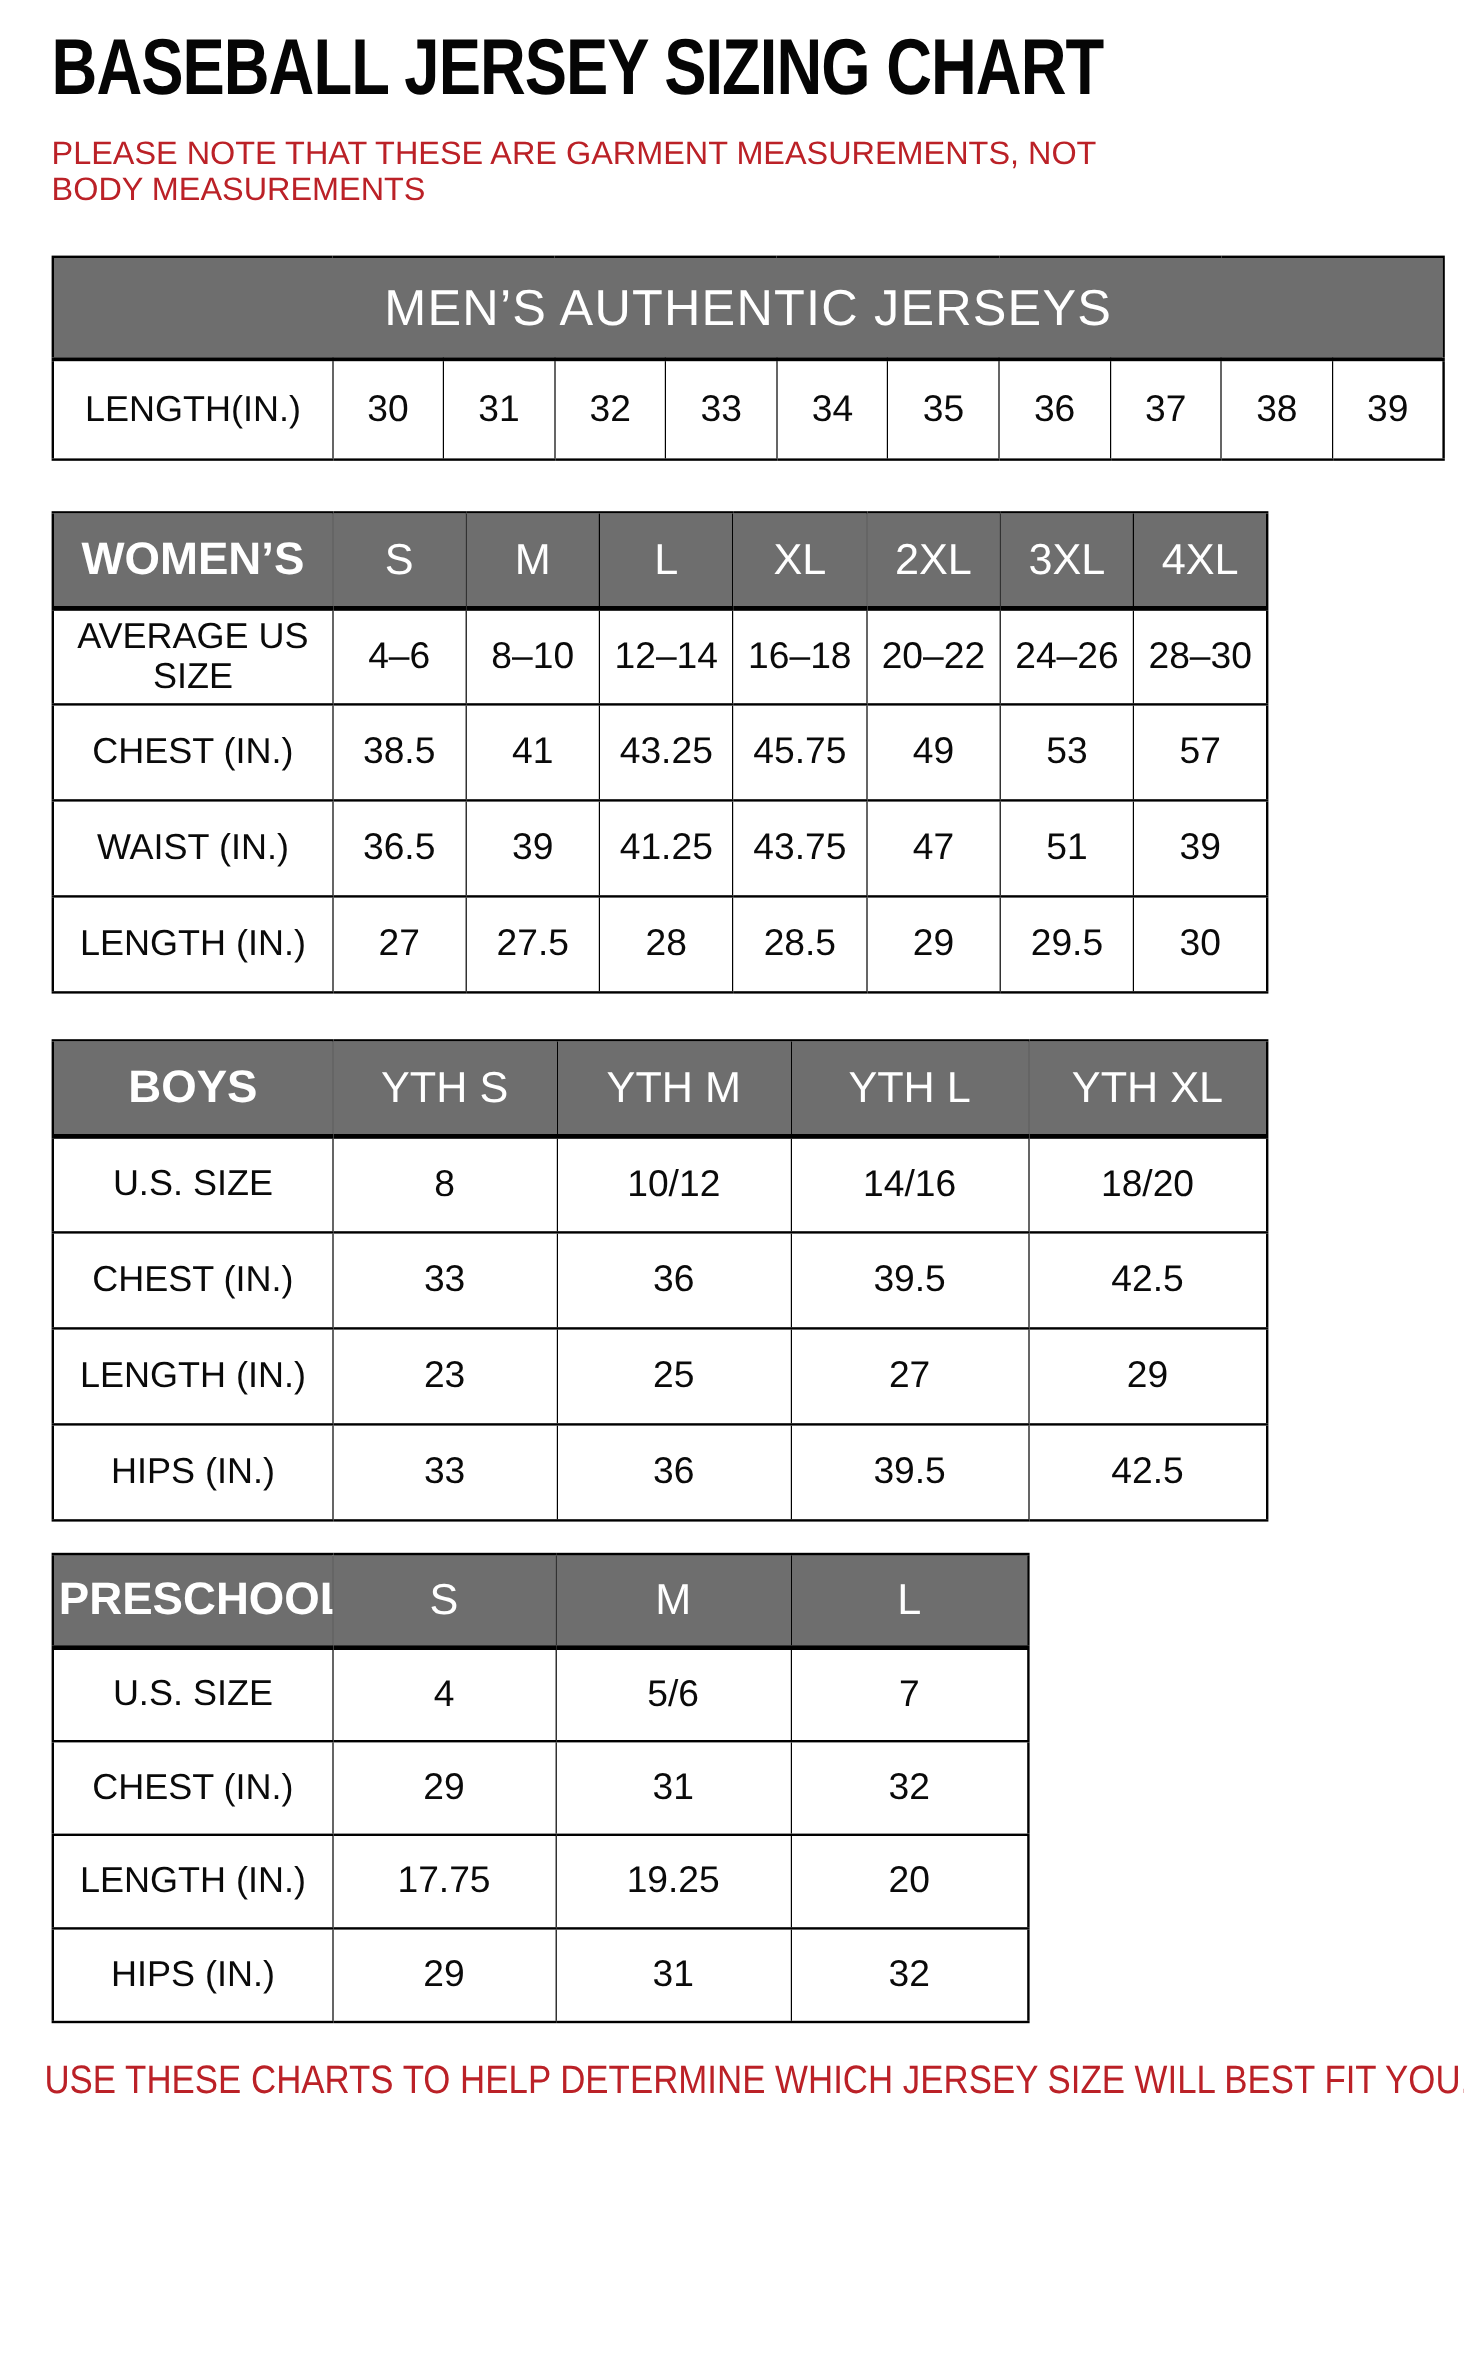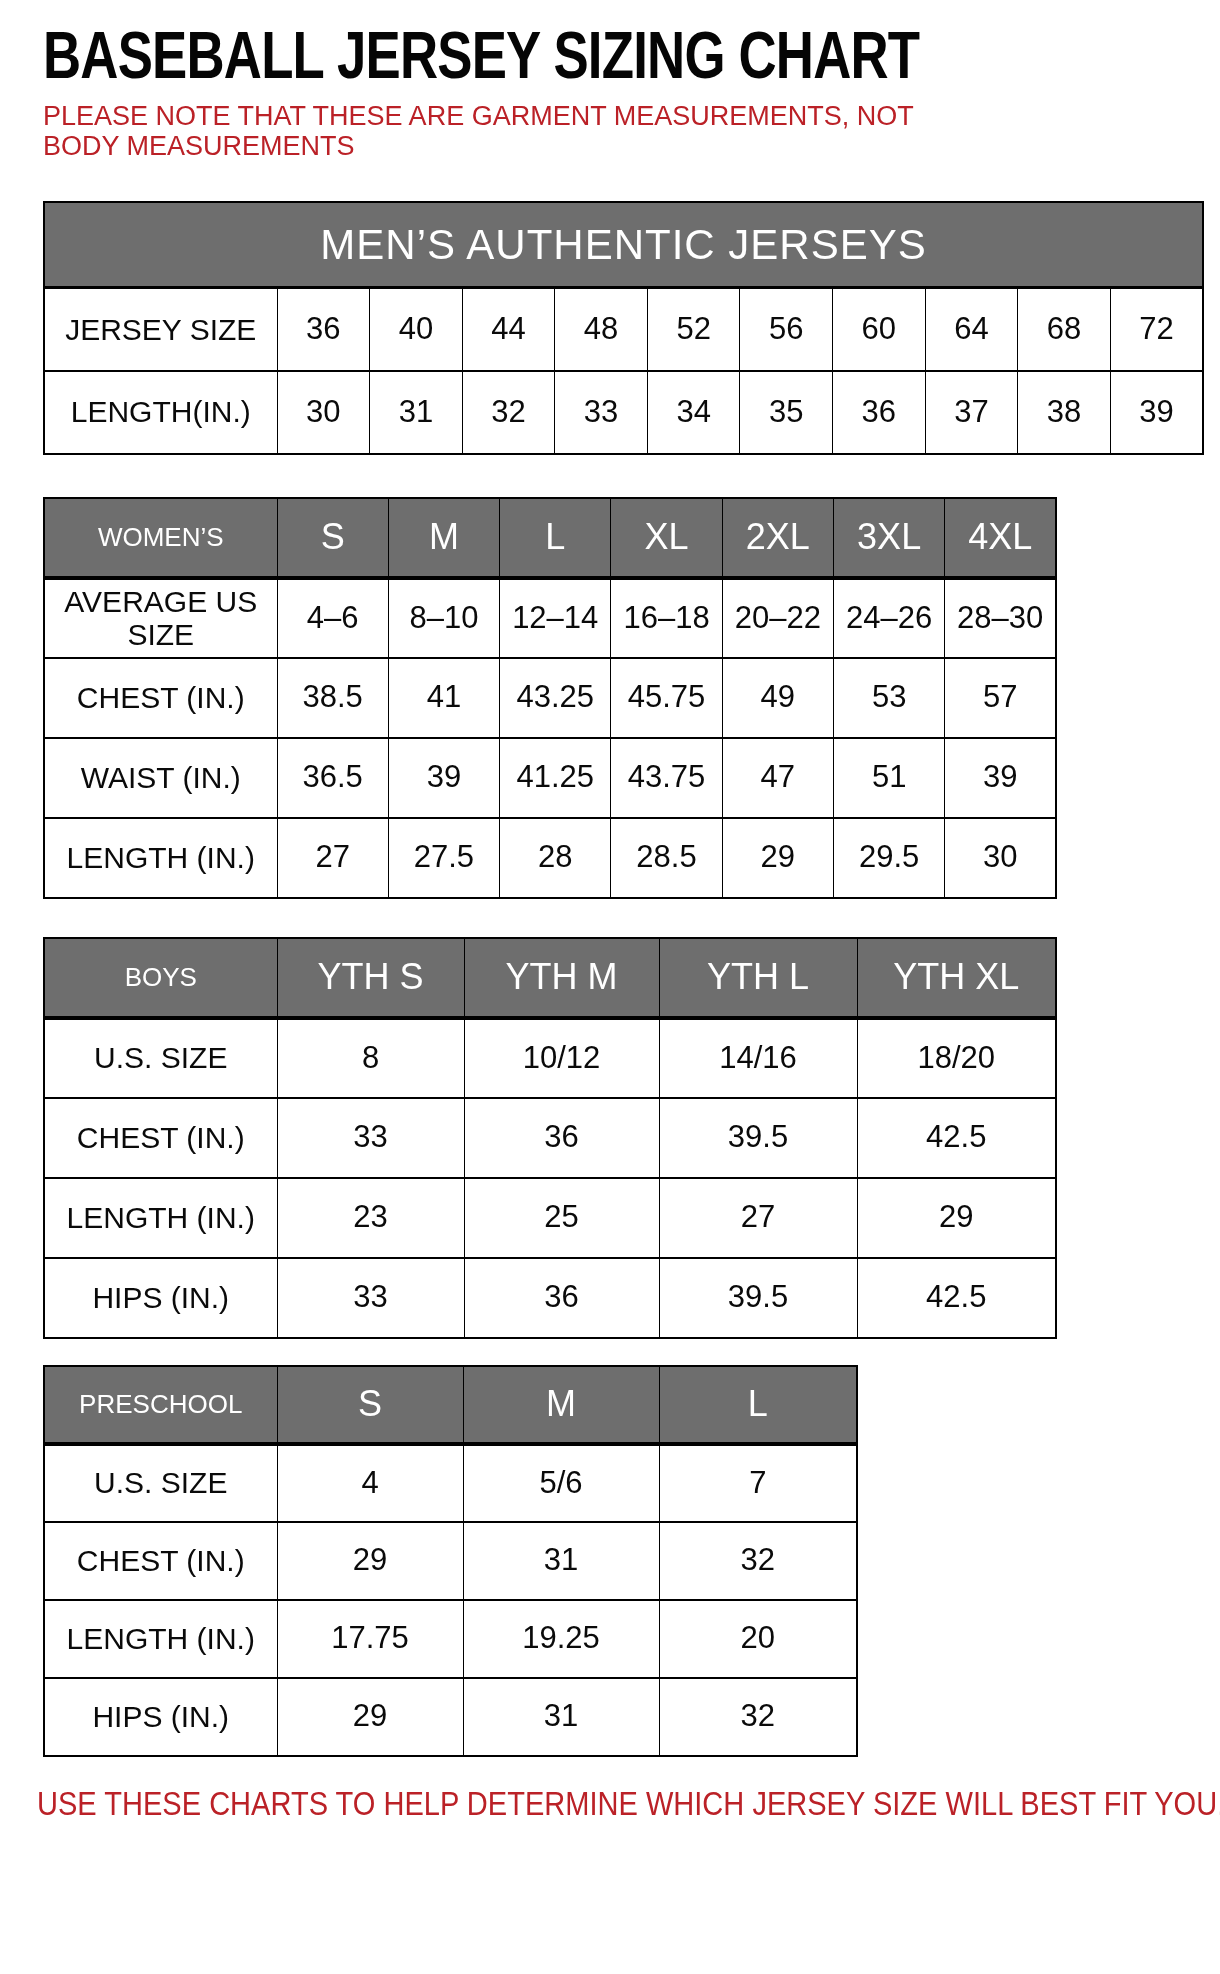--- a/index.html
+++ b/index.html
@@ -30,7 +30,7 @@
     white-space:nowrap;
   }
   .note{
-    margin:14px 0 0 0;
+    margin:26px 0 0 0;
     width:900px;
     font-size:27px;
     line-height:30px;

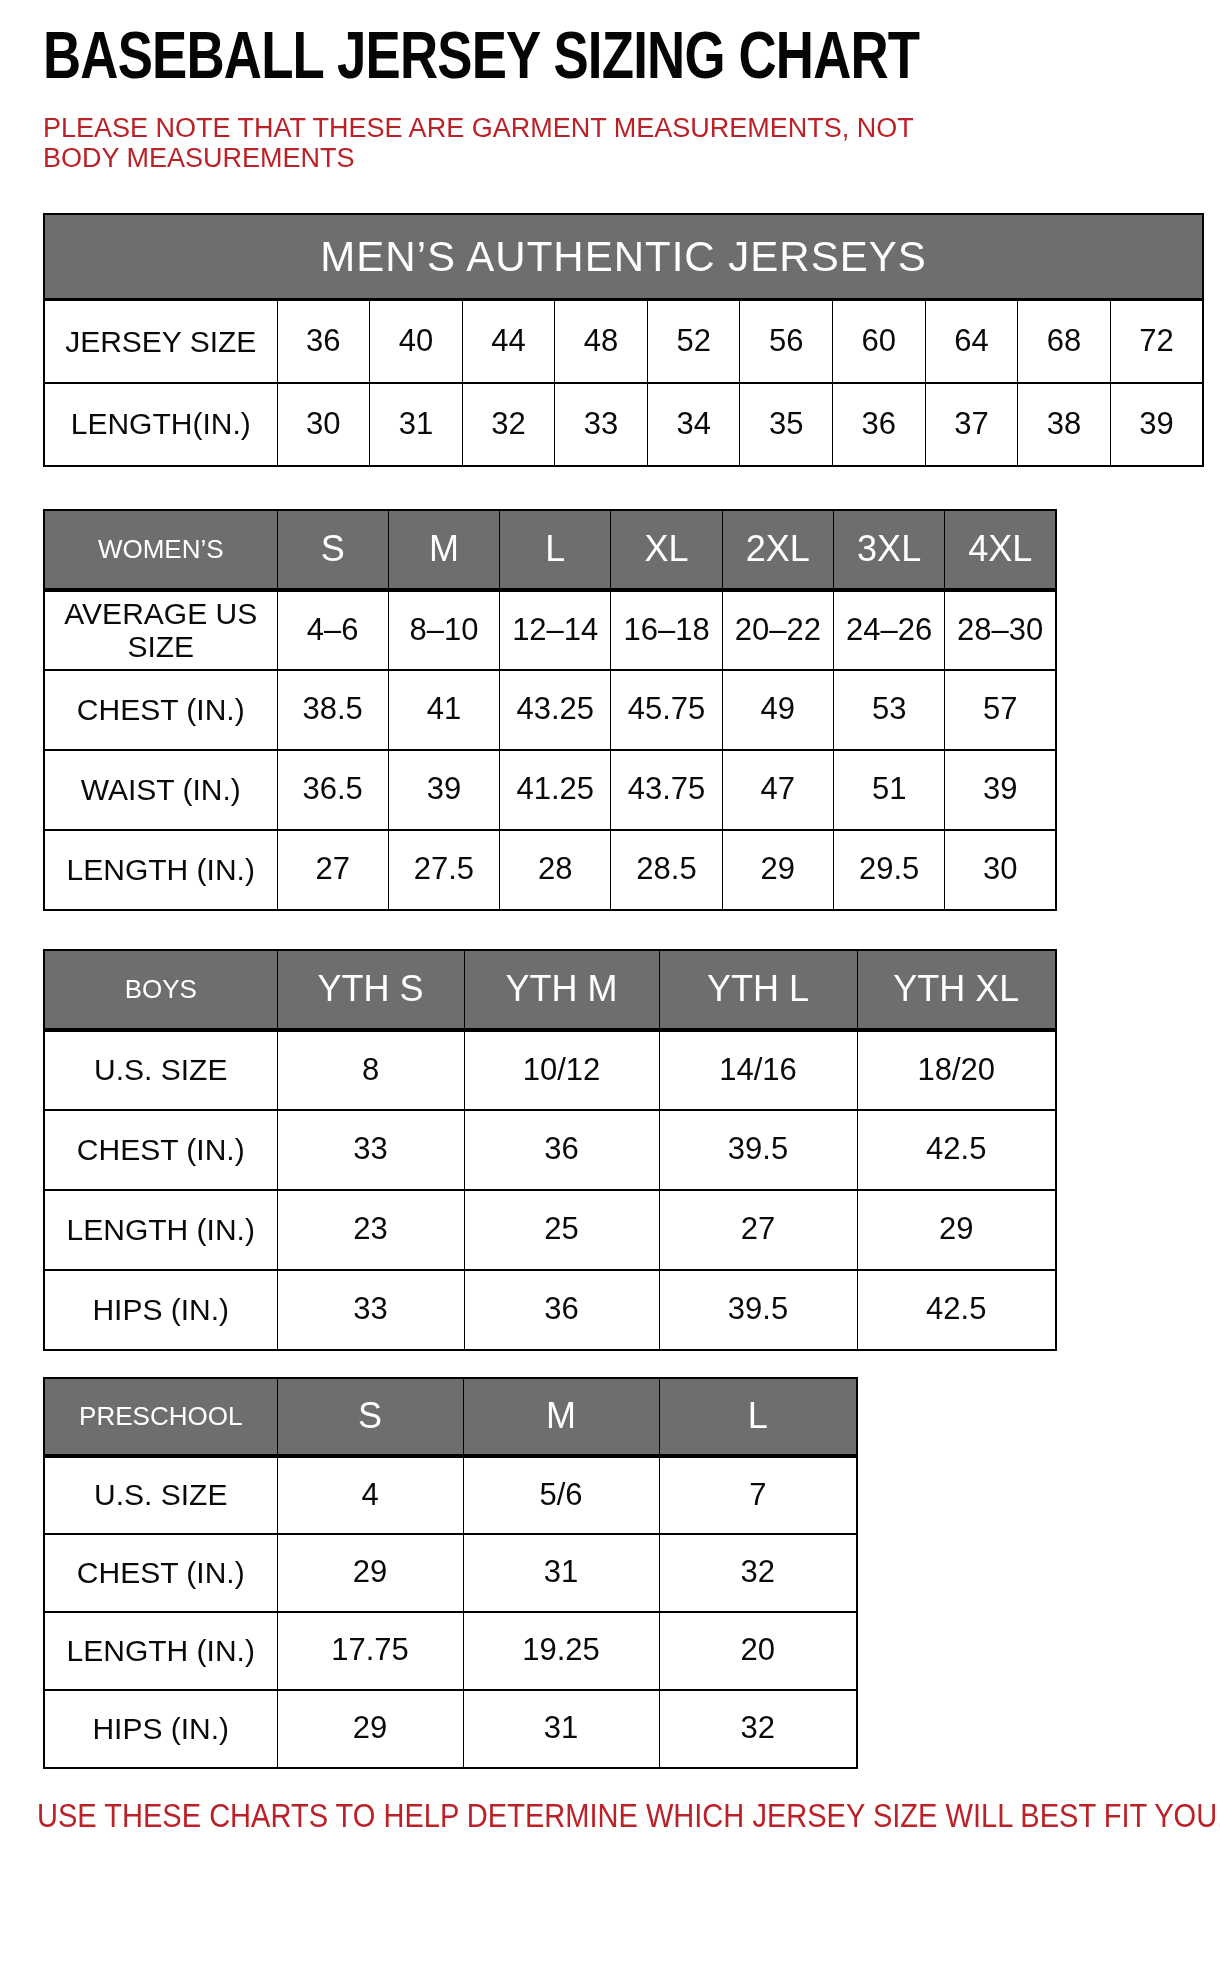--- a/index.html
+++ b/index.html
@@ -124,19 +124,6 @@
           <td class="banner" colspan="11">MEN’S AUTHENTIC JERSEYS</td>
         </tr>
         <tr>
-          <td class="lbl">JERSEY SIZE</td>
-          <td>36</td>
-          <td>40</td>
-          <td>44</td>
-          <td>48</td>
-          <td>52</td>
-          <td>56</td>
-          <td>60</td>
-          <td>64</td>
-          <td>68</td>
-          <td>72</td>
-        </tr>
-        <tr>
           <td class="lbl">LENGTH(IN.)</td>
           <td>30</td>
           <td>31</td>

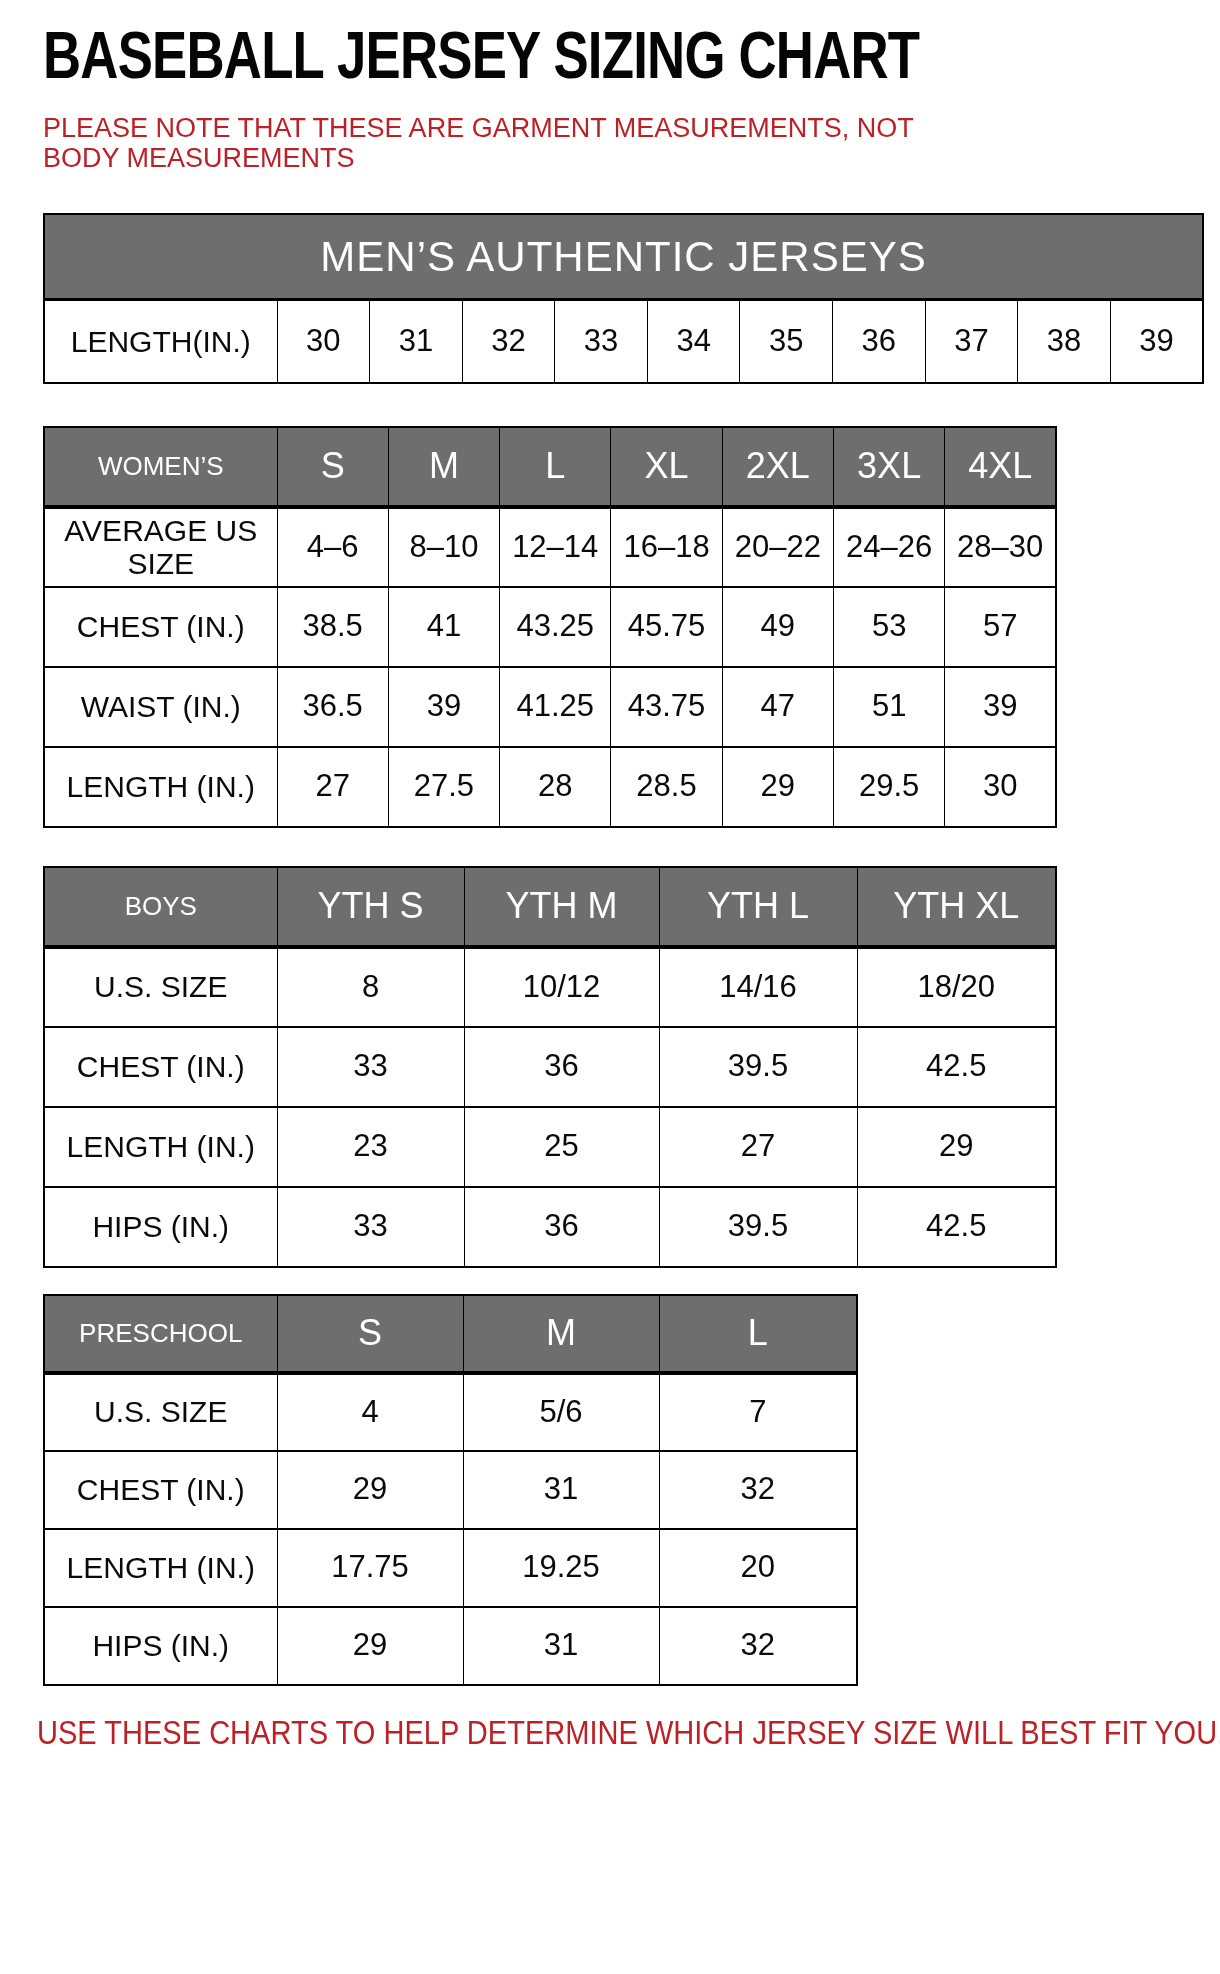--- a/index.html
+++ b/index.html
@@ -69,7 +69,7 @@
     font-size:36px;
     border-bottom:4px solid var(--line);
   }
-  .tbl tr.ghead td.lbl{font-size:26px;}
+  .tbl tr.ghead td.lbl{font-size:38px;font-weight:bold;}
 
   table.mens{margin-top:40px;width:1159px;}
   .mens tr{height:83px;}

